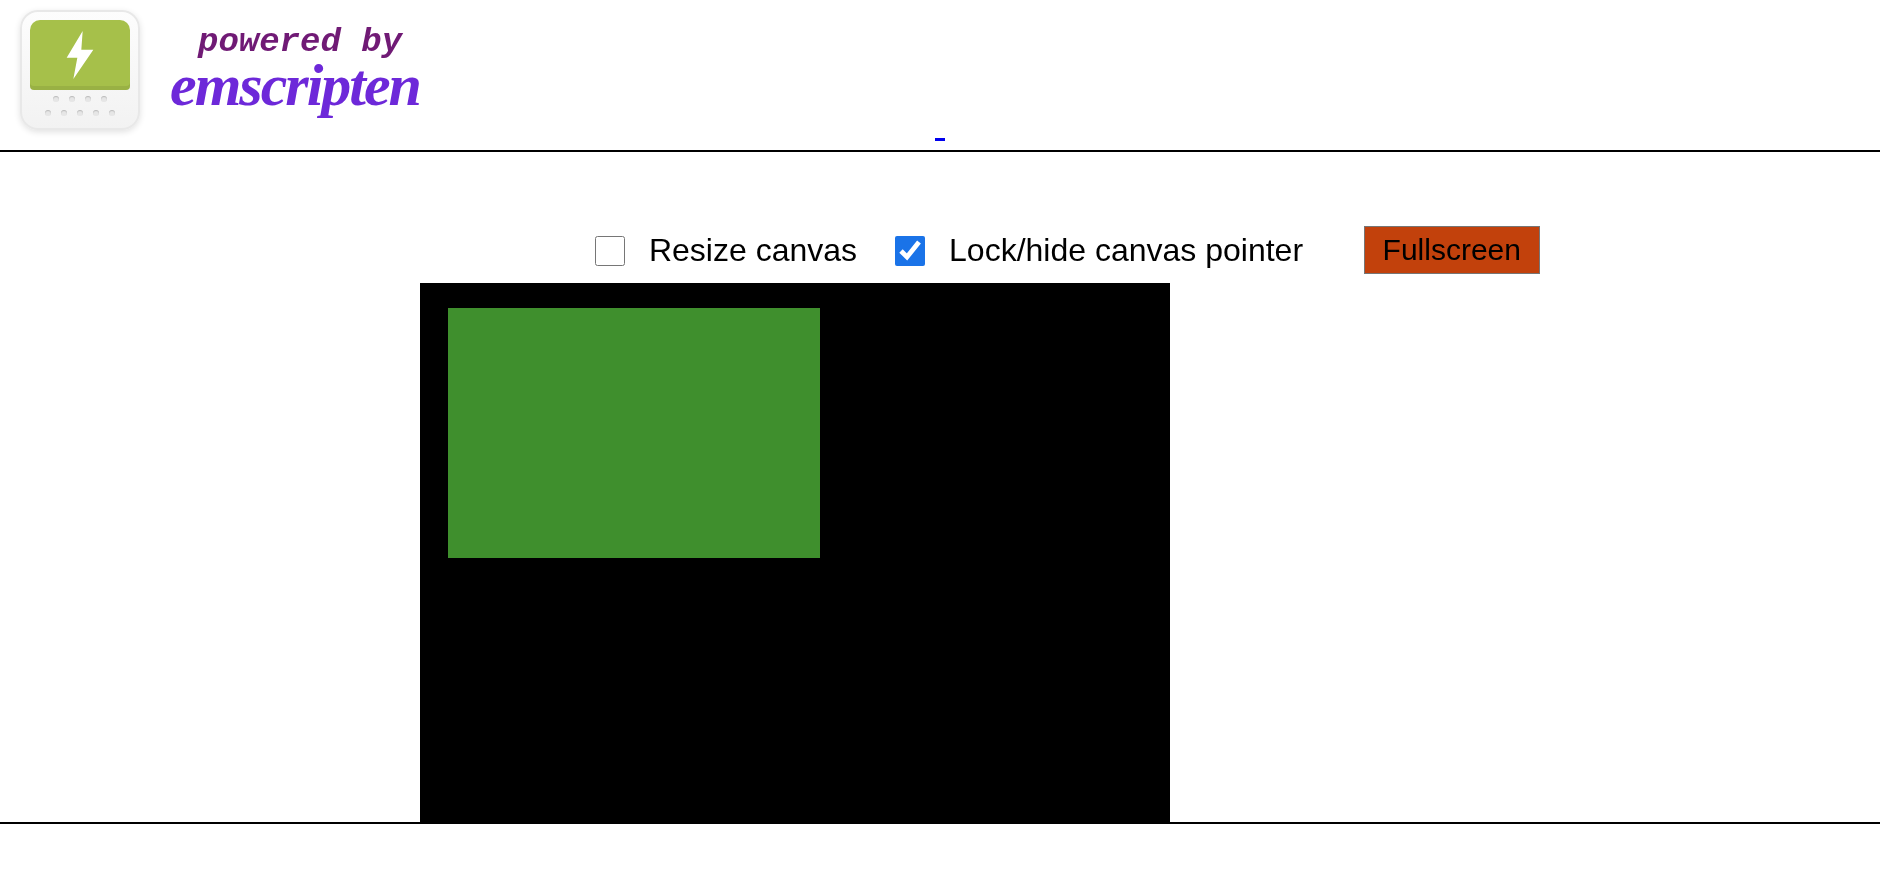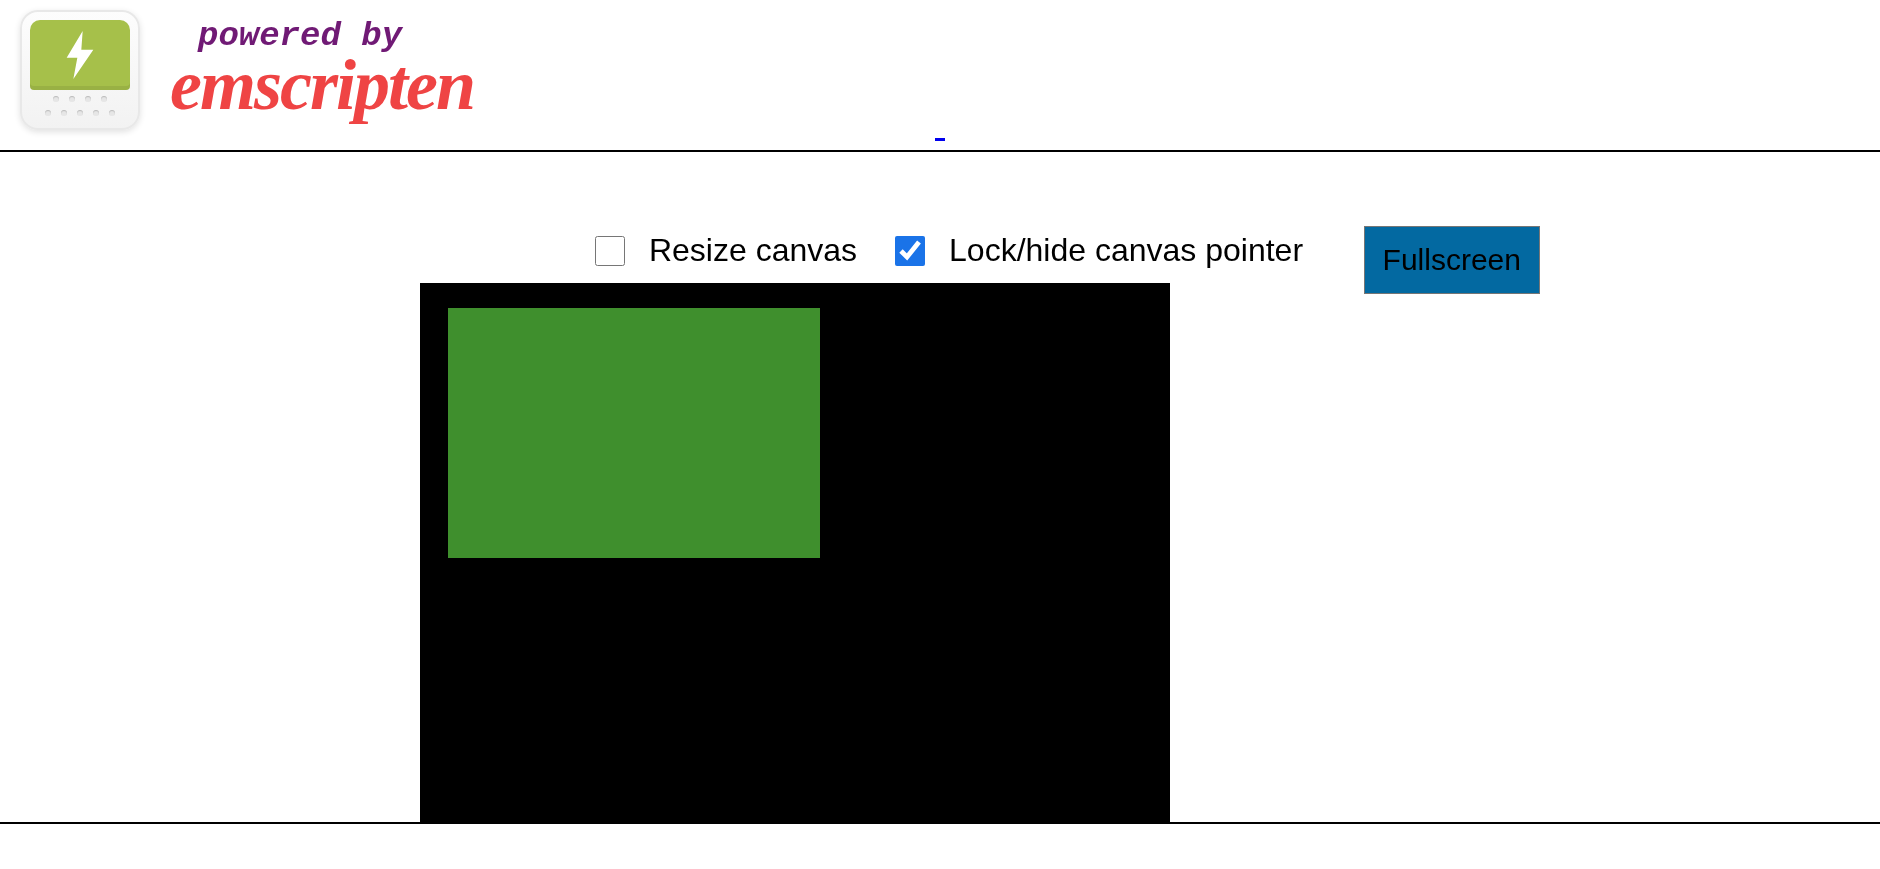--- a/index.html
+++ b/index.html
@@ -77,8 +77,8 @@
       font-family: Georgia, "Times New Roman", serif;
       font-style: italic;
       font-weight: 900;
-      color: #ef4444;
-      font-size: 72px;
+      color: #6d28d9;
+      font-size: 60px;
       letter-spacing: -2px;
       text-shadow: 0 0 6px #fff, 0 0 2px #fff;
     }

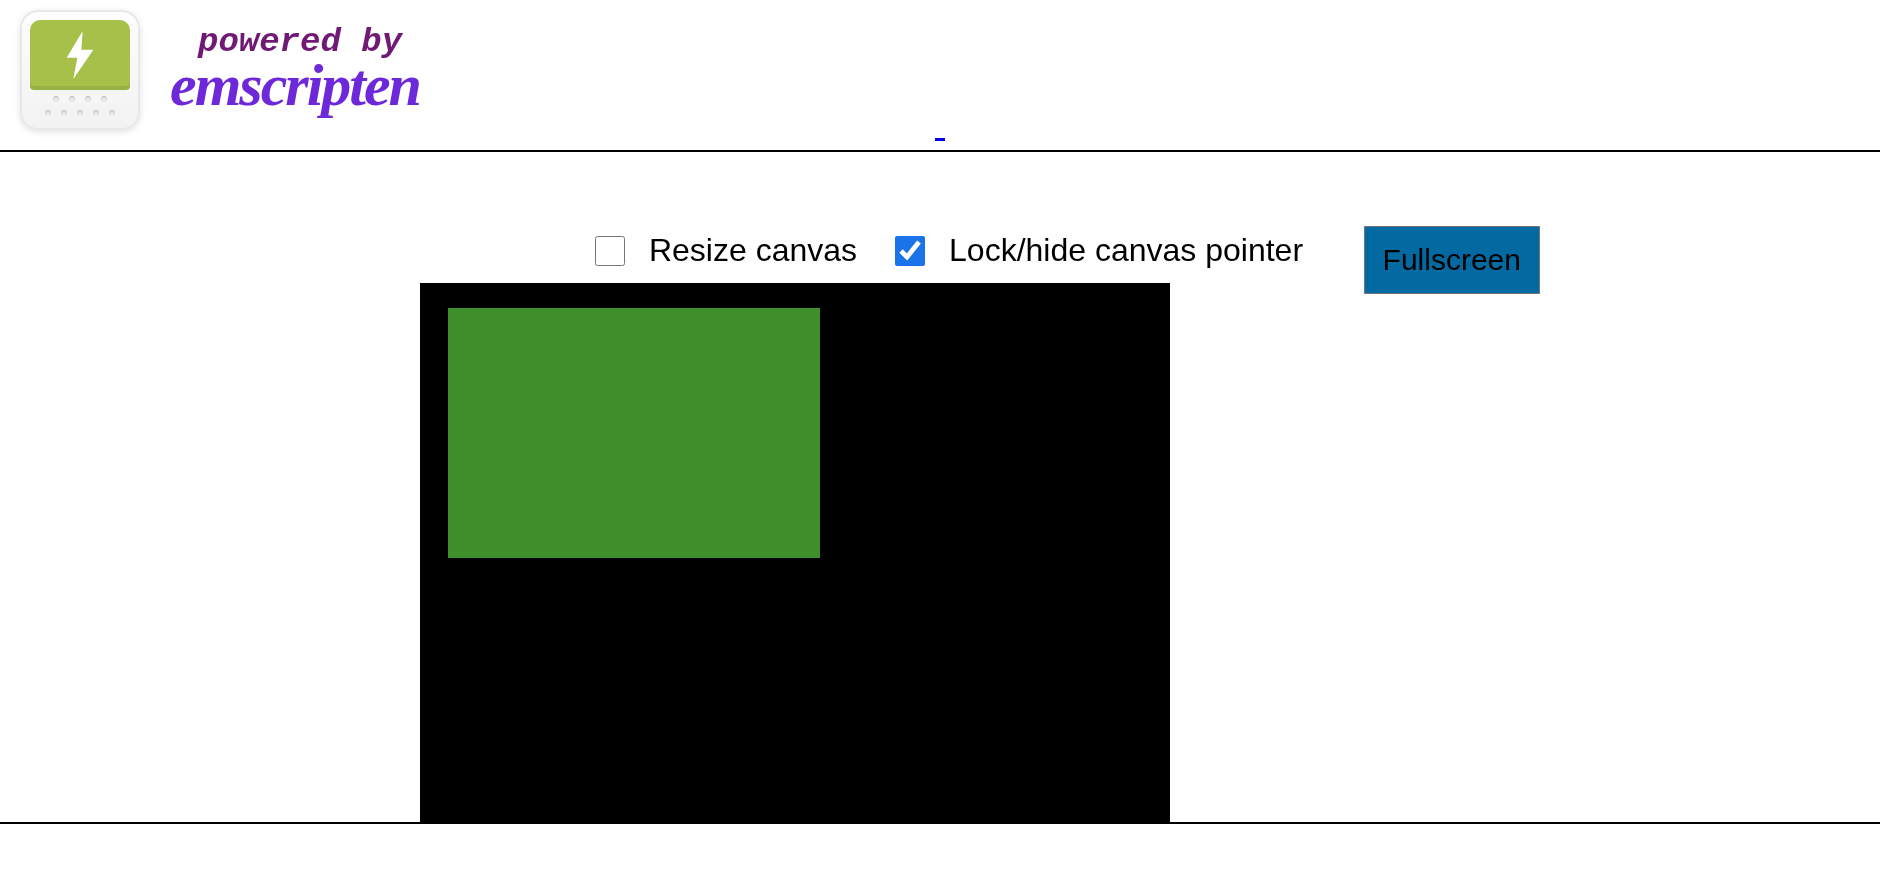--- a/index.html
+++ b/index.html
@@ -139,8 +139,8 @@
       top: -6px;
       font-size: 30px;
       font-family: Arial, sans-serif;
-      padding: 16px 18px;
-      background: #0369a1;
+      padding: 6px 18px;
+      background: #c2410c;
       border: 1px solid #767676;
       cursor: pointer;
     }

